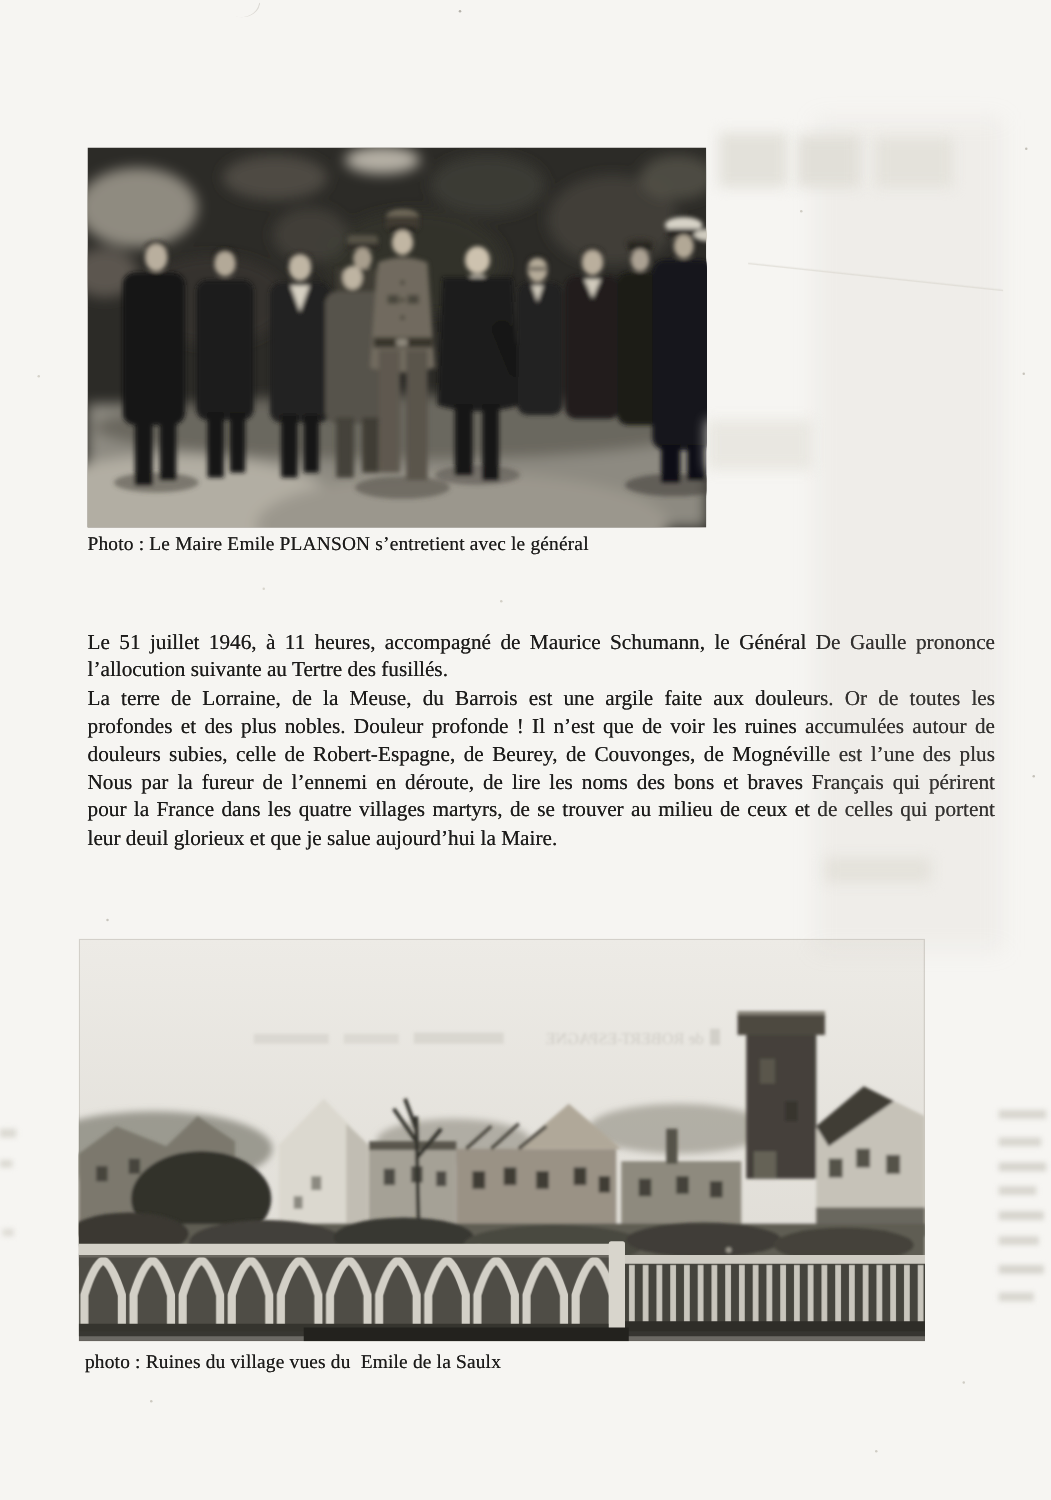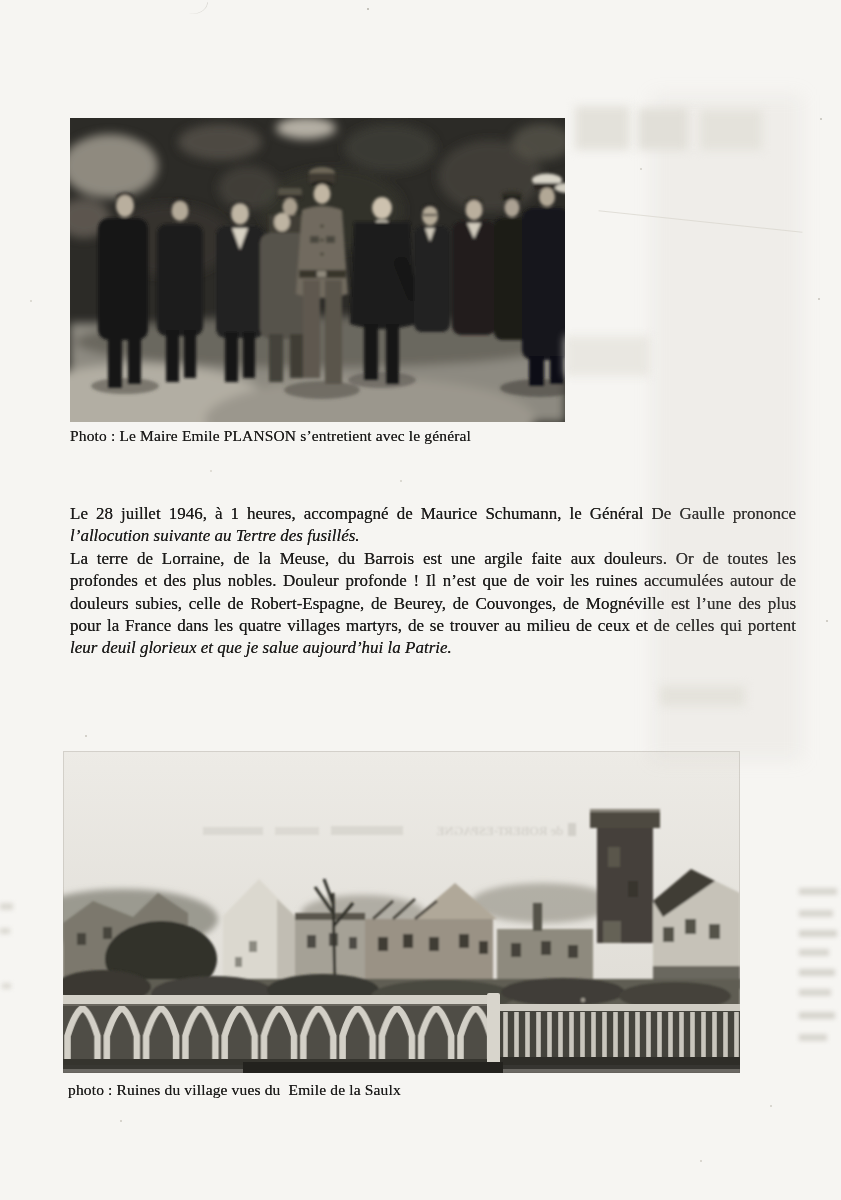--- a/index.html
+++ b/index.html
@@ -197,7 +197,7 @@
   <div class="caption" id="caption1">Photo : Le Maire Emile PLANSON s’entretient avec le général</div>
 
   <div class="speech">
-      <div class="line">Le 28 juillet 1946, à 1 heures, accompagné de Maurice Schumann, le Général De Gaulle prononce</div>
+      <div class="line">Le 51 juillet 1946, à 11 heures, accompagné de Maurice Schumann, le Général De Gaulle prononce</div>
       <div class="line end">l’allocution suivante au Tertre des fusillés.</div>
       <div class="line">La terre de Lorraine, de la Meuse, du Barrois est une argile faite aux douleurs. Or de toutes les</div>
       <div class="line">profondes et des plus nobles. Douleur profonde ! Il n’est que de voir les ruines accumulées autour de</div>

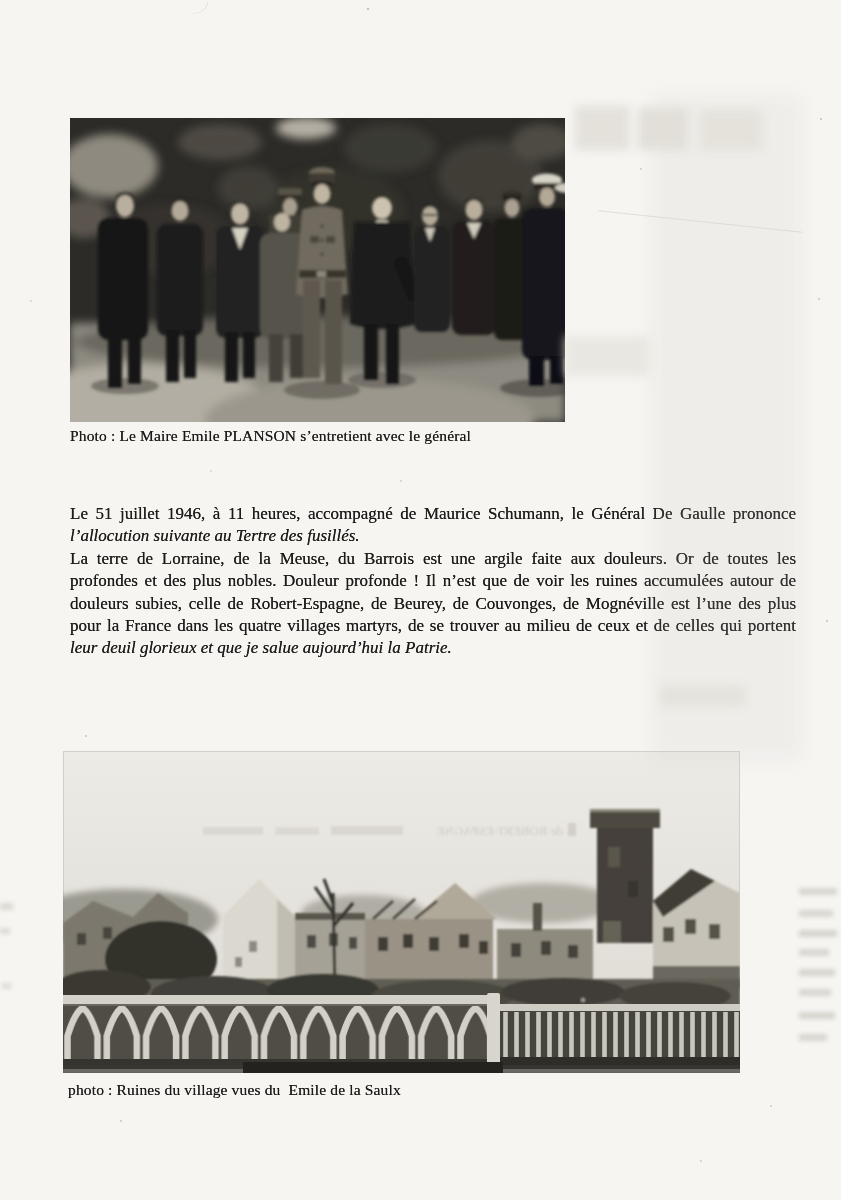--- a/index.html
+++ b/index.html
@@ -41,7 +41,6 @@
   .speech .line.end{
     text-align:last;
     text-align-last:left;
-    font-style:italic;
   }
   
   .ghost{position:absolute;pointer-events:none;}

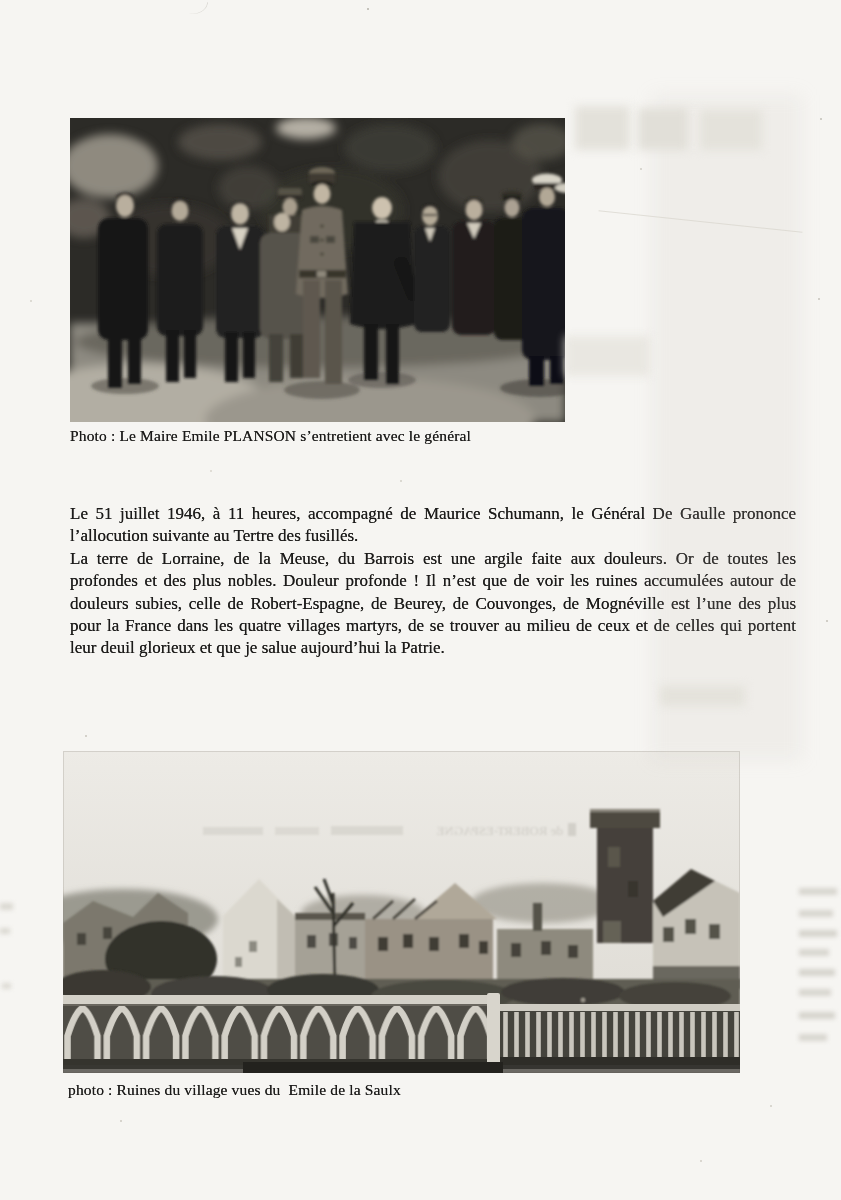--- a/index.html
+++ b/index.html
@@ -201,6 +201,7 @@
       <div class="line">La terre de Lorraine, de la Meuse, du Barrois est une argile faite aux douleurs. Or de toutes les</div>
       <div class="line">profondes et des plus nobles. Douleur profonde ! Il n’est que de voir les ruines accumulées autour de</div>
       <div class="line">douleurs subies, celle de Robert-Espagne, de Beurey, de Couvonges, de Mognéville est l’une des plus</div>
+      <div class="line">Nous par la fureur de l’ennemi en déroute, de lire les noms des bons et braves Français qui périrent</div>
       <div class="line">pour la France dans les quatre villages martyrs, de se trouver au milieu de ceux et de celles qui portent</div>
       <div class="line end">leur deuil glorieux et que je salue aujourd’hui la Patrie.</div>
     </div>

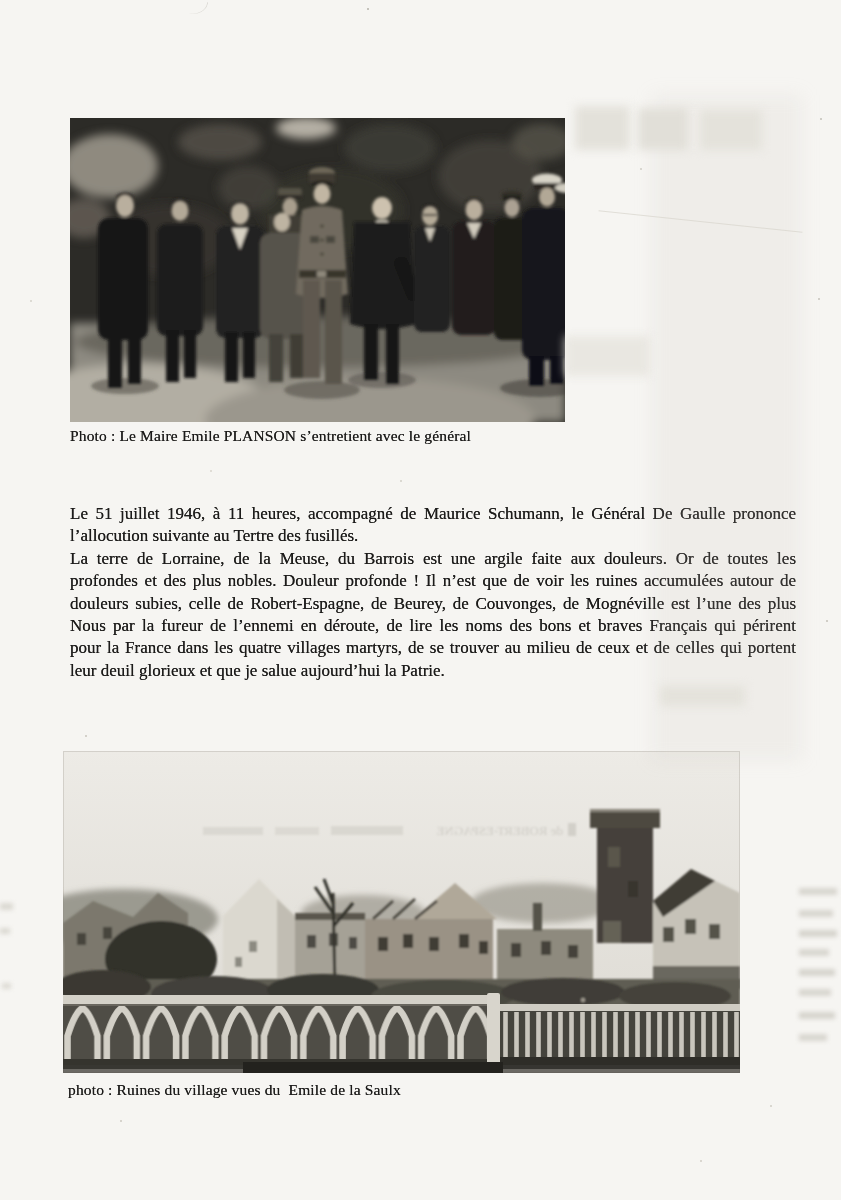--- a/index.html
+++ b/index.html
@@ -203,7 +203,7 @@
       <div class="line">douleurs subies, celle de Robert-Espagne, de Beurey, de Couvonges, de Mognéville est l’une des plus</div>
       <div class="line">Nous par la fureur de l’ennemi en déroute, de lire les noms des bons et braves Français qui périrent</div>
       <div class="line">pour la France dans les quatre villages martyrs, de se trouver au milieu de ceux et de celles qui portent</div>
-      <div class="line end">leur deuil glorieux et que je salue aujourd’hui la Patrie.</div>
+      <div class="line end">leur deuil glorieux et que je salue aujourd’hui la Maire.</div>
     </div>
 
   <figure class="photo" id="photo2">

